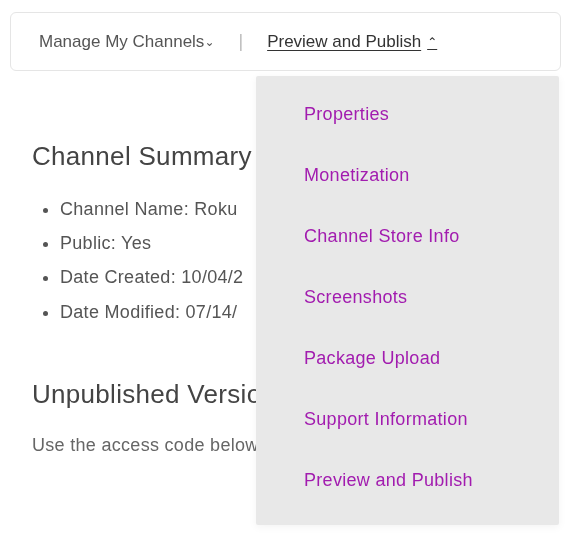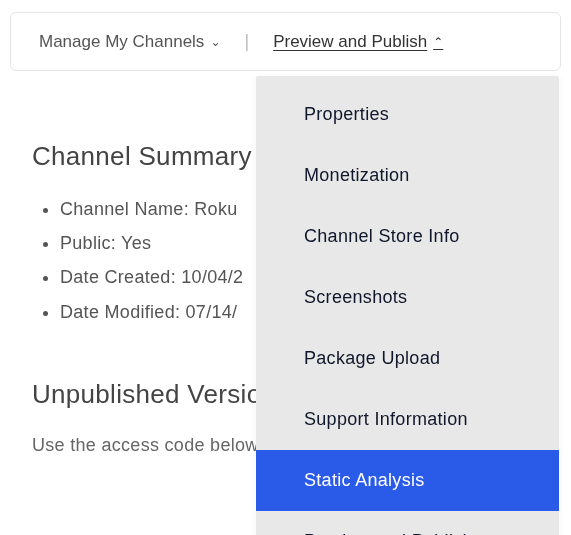--- a/index.html
+++ b/index.html
@@ -30,7 +30,6 @@
       cursor: pointer;
       display: flex;
       align-items: center;
-      gap: 6px;
     }
     .divider {
       margin: 0 24px;

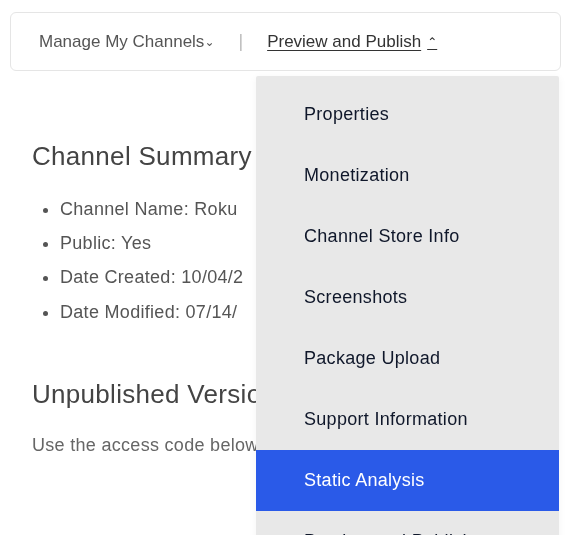--- a/index.html
+++ b/index.html
@@ -99,7 +99,7 @@
     .dropdown-item {
       padding: 20px 48px 20px 48px;
       font-size: 18px;
-      color: #0f172a;
+      color: #a21caf;
       cursor: pointer;
       letter-spacing: 0.3px;
     }

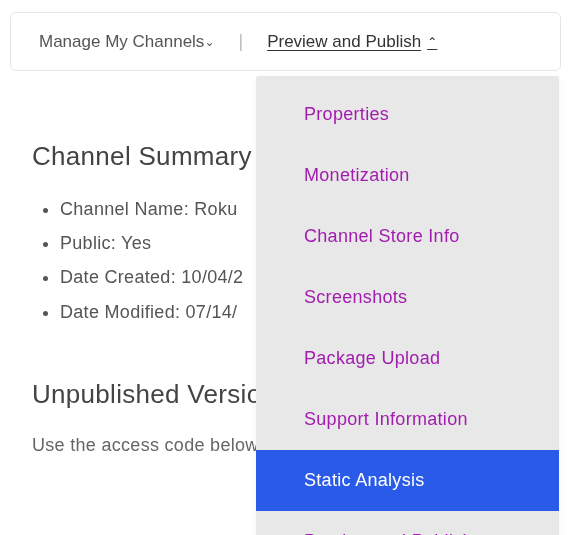--- a/index.html
+++ b/index.html
@@ -145,7 +145,6 @@
   <div class="dropdown-item">Screenshots</div>
   <div class="dropdown-item">Package Upload</div>
   <div class="dropdown-item">Support Information</div>
-  <div class="dropdown-item active">Static Analysis</div>
   <div class="dropdown-item">Preview and Publish</div>
 </div>
 

